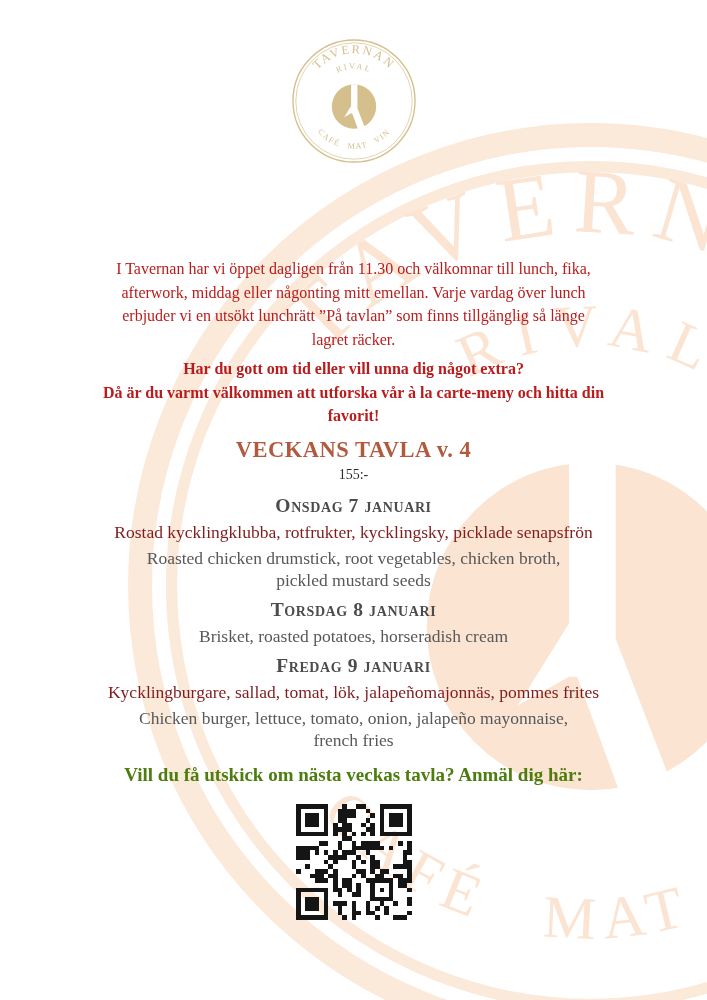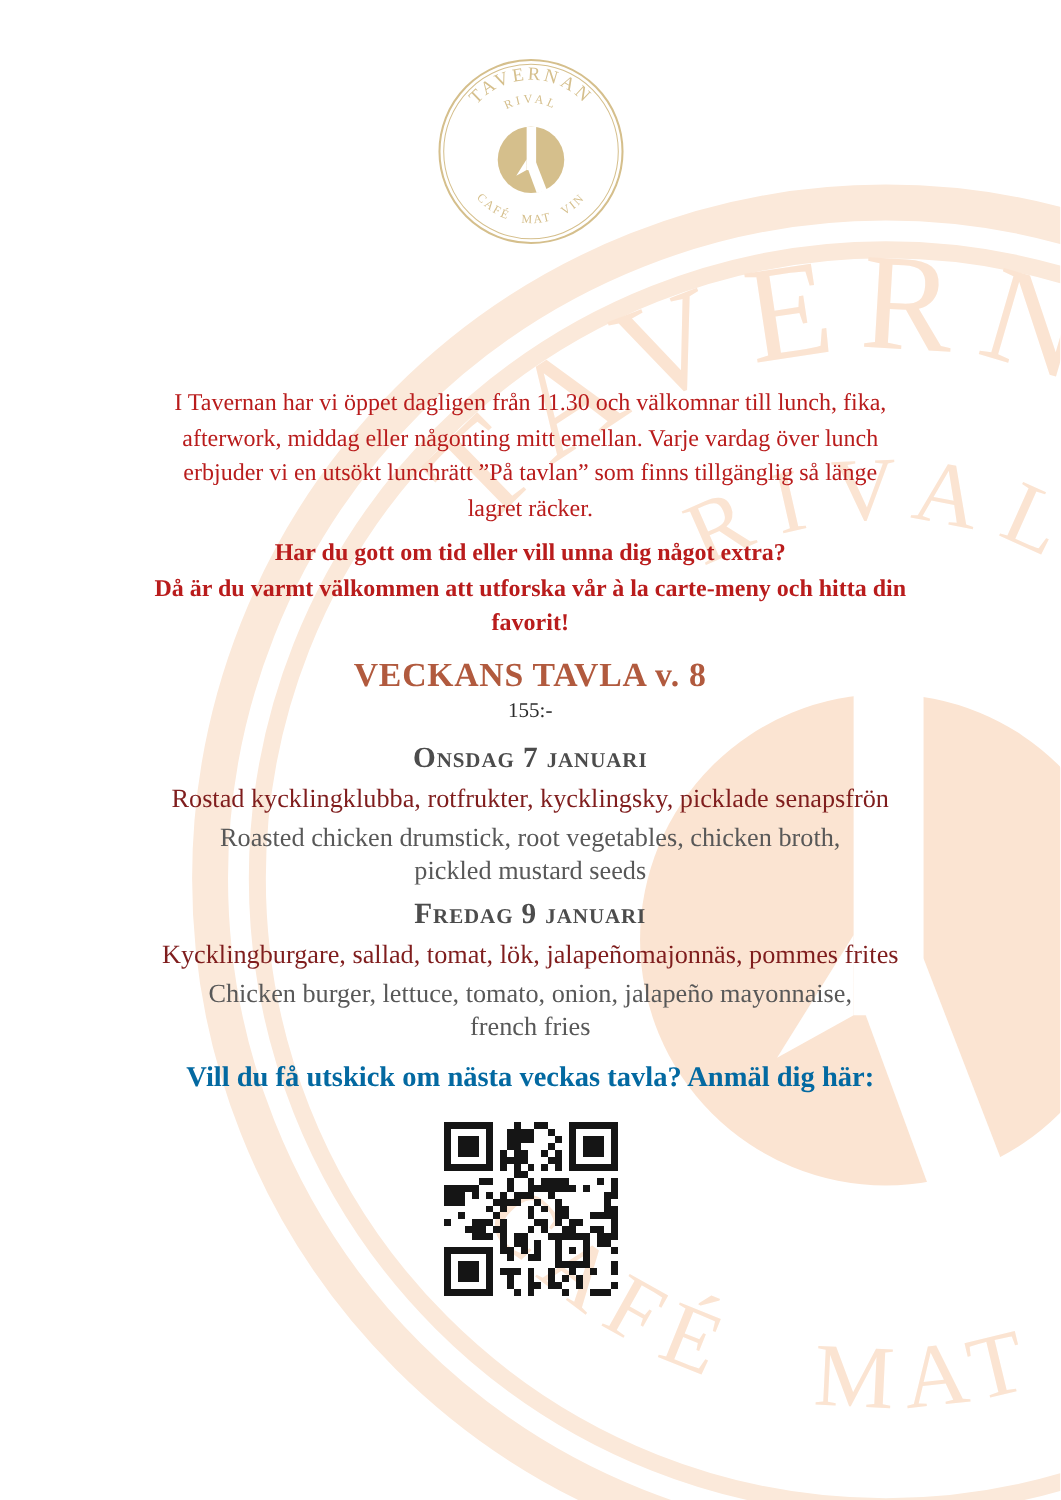--- a/index.html
+++ b/index.html
@@ -124,7 +124,7 @@
 Då är du varmt välkommen att utforska vår à la carte-meny och hitta din
 favorit!</p>
 
-    <h1 class="menu-title">VECKANS TAVLA v. 8</h1>
+    <h1 class="menu-title">VECKANS TAVLA v. 4</h1>
     <div class="price">155:-</div>
 
     <section class="day-section">

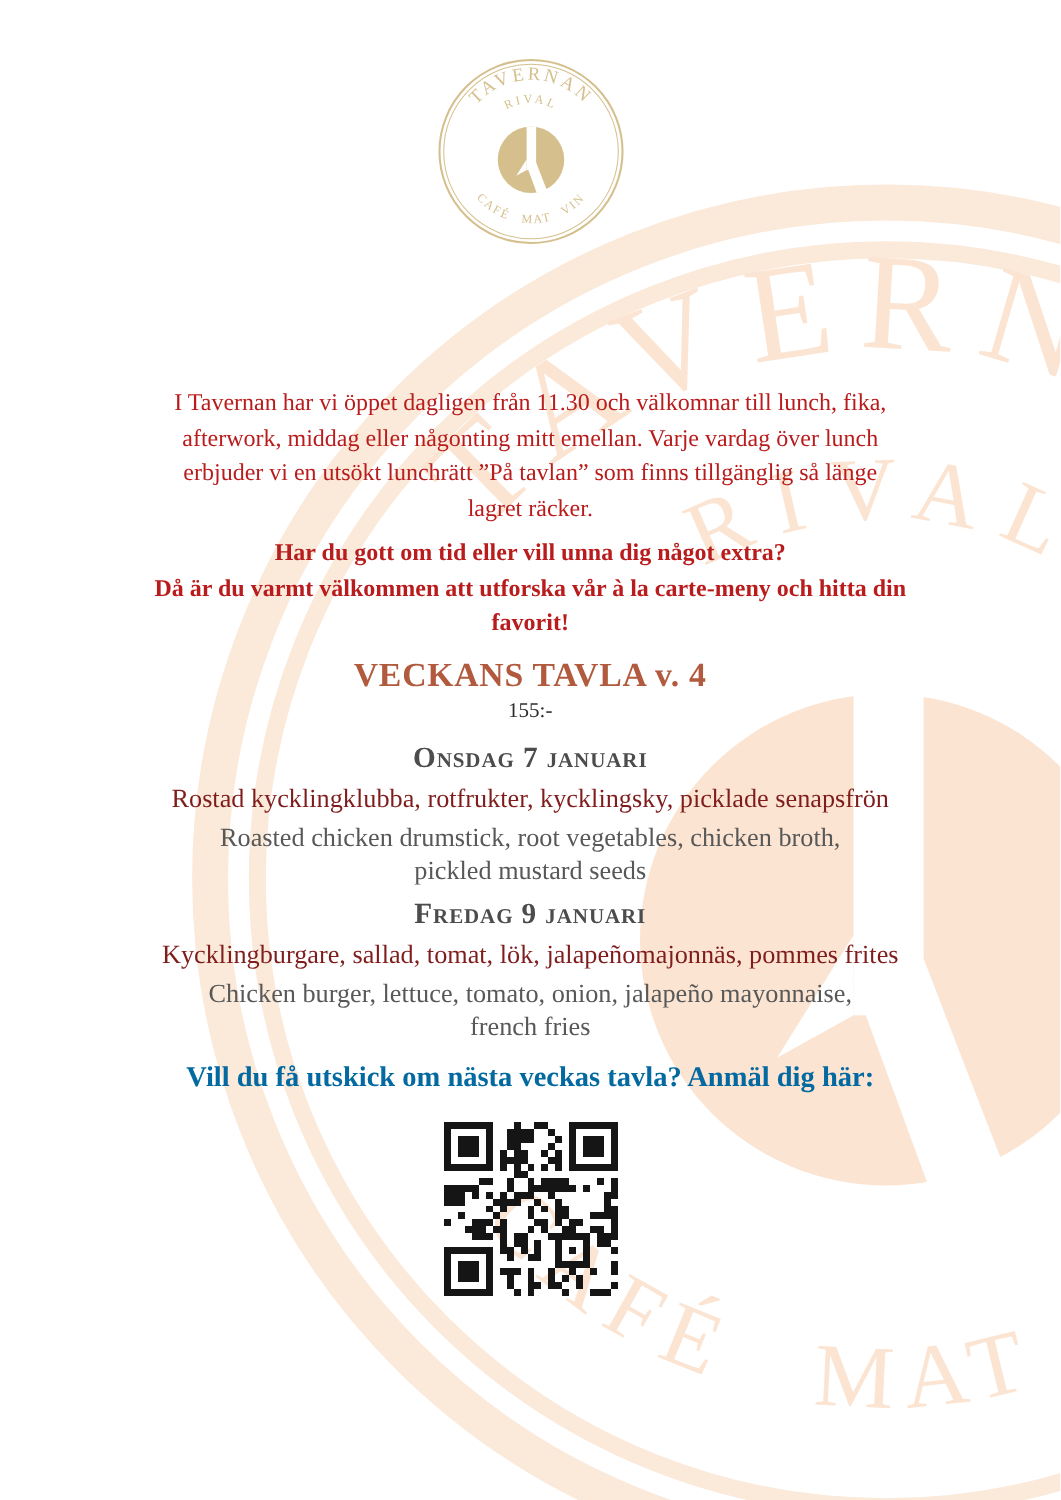--- a/index.html
+++ b/index.html
@@ -135,6 +135,7 @@
     </section>
 
     <section class="day-section">
+      <h2 class="day-name">Torsdag 8 januari</h2>
     </section>
 
     <section class="day-section">

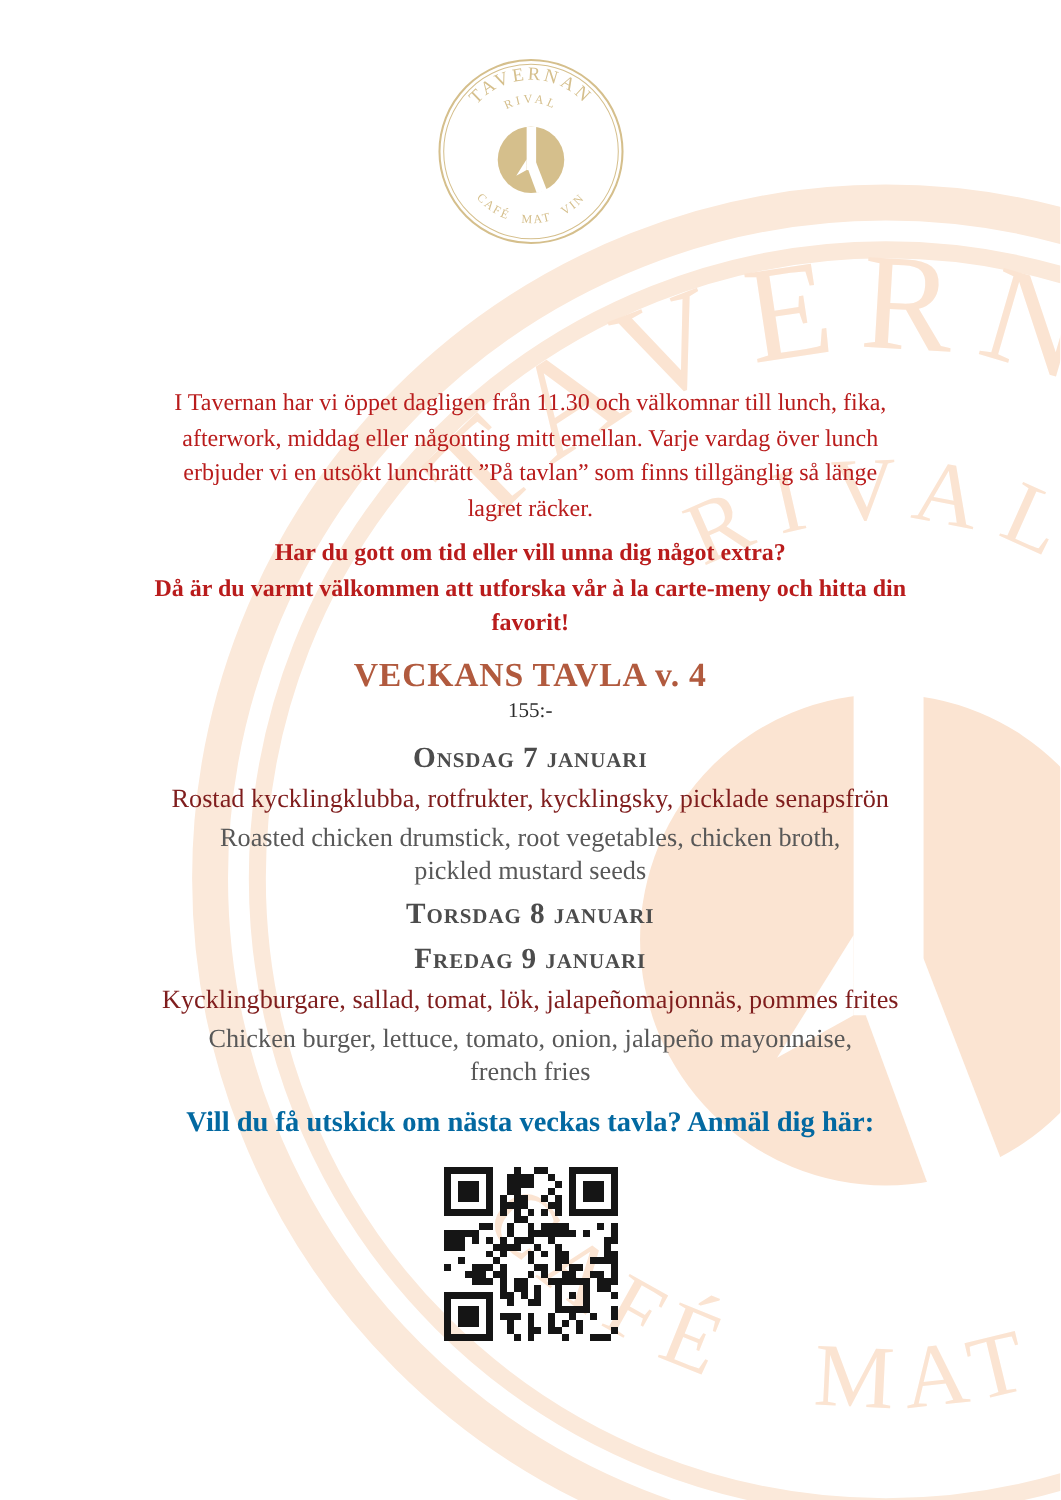--- a/index.html
+++ b/index.html
@@ -136,6 +136,7 @@
 
     <section class="day-section">
       <h2 class="day-name">Torsdag 8 januari</h2>
+      <p class="dish-en">Brisket, roasted potatoes, horseradish cream</p>
     </section>
 
     <section class="day-section">

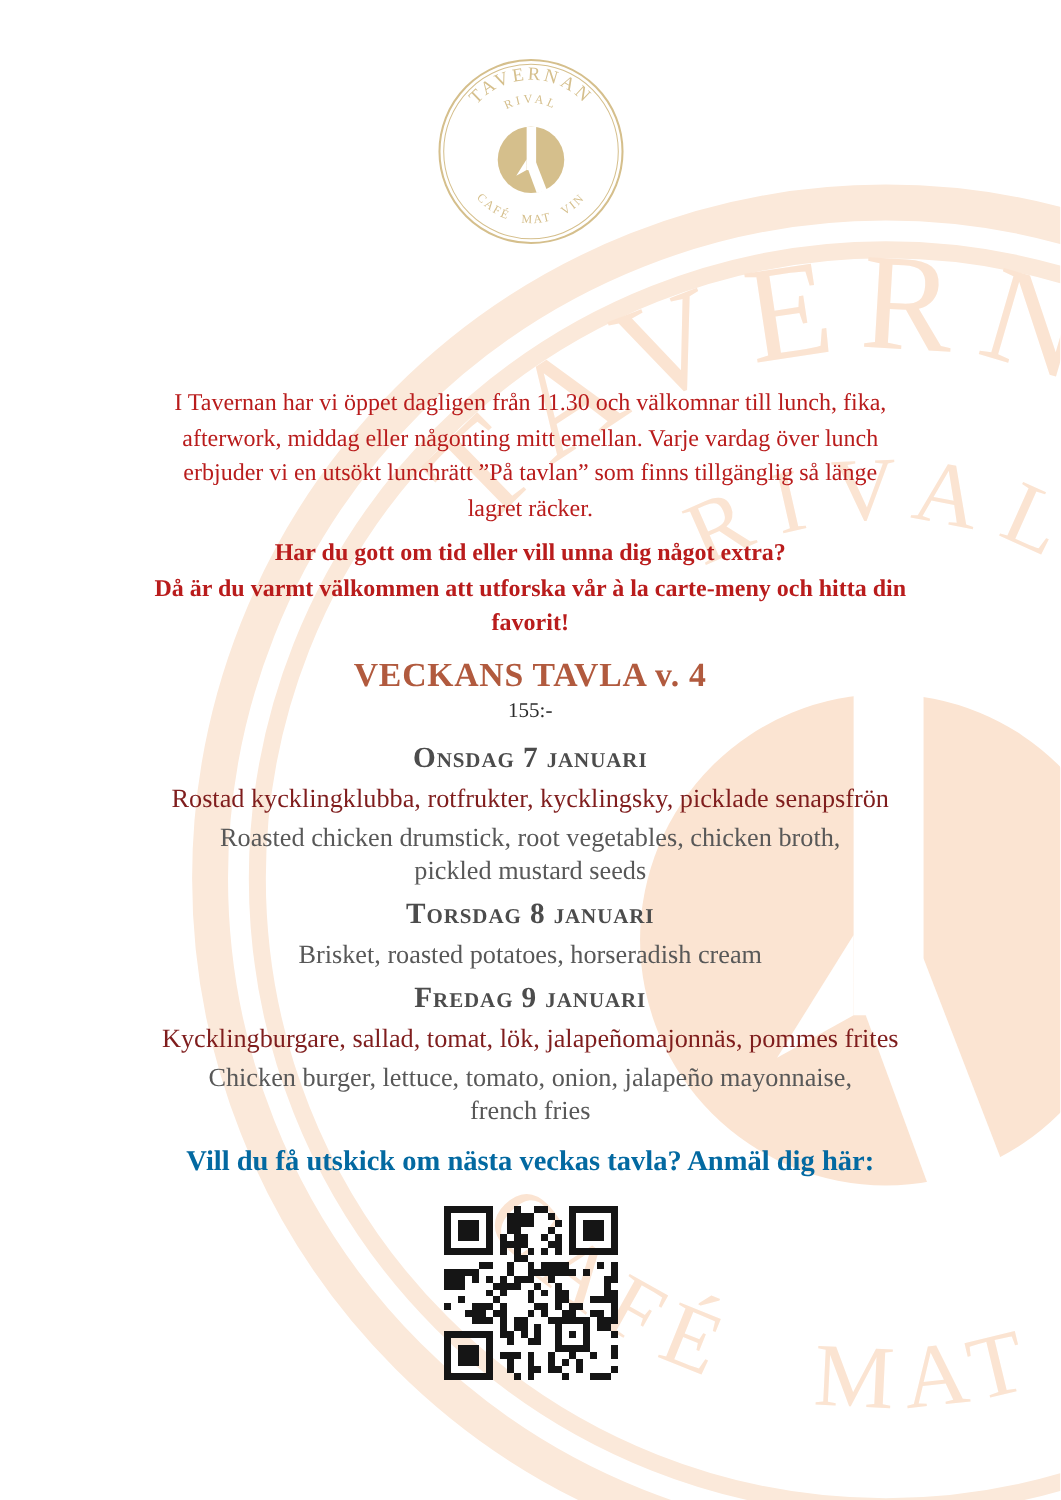--- a/index.html
+++ b/index.html
@@ -45,7 +45,7 @@
 
   .cta{
     margin:13px 20px 0 20px;
-    font-size:19px;font-weight:bold;color:#0369a1;
+    font-size:19px;font-weight:bold;color:#4d7c0f;
   }
   .qr-wrap{margin-top:18px;display:flex;justify-content:center;}
   .qr-wrap svg{width:116px;height:116px;shape-rendering:crispEdges;}

